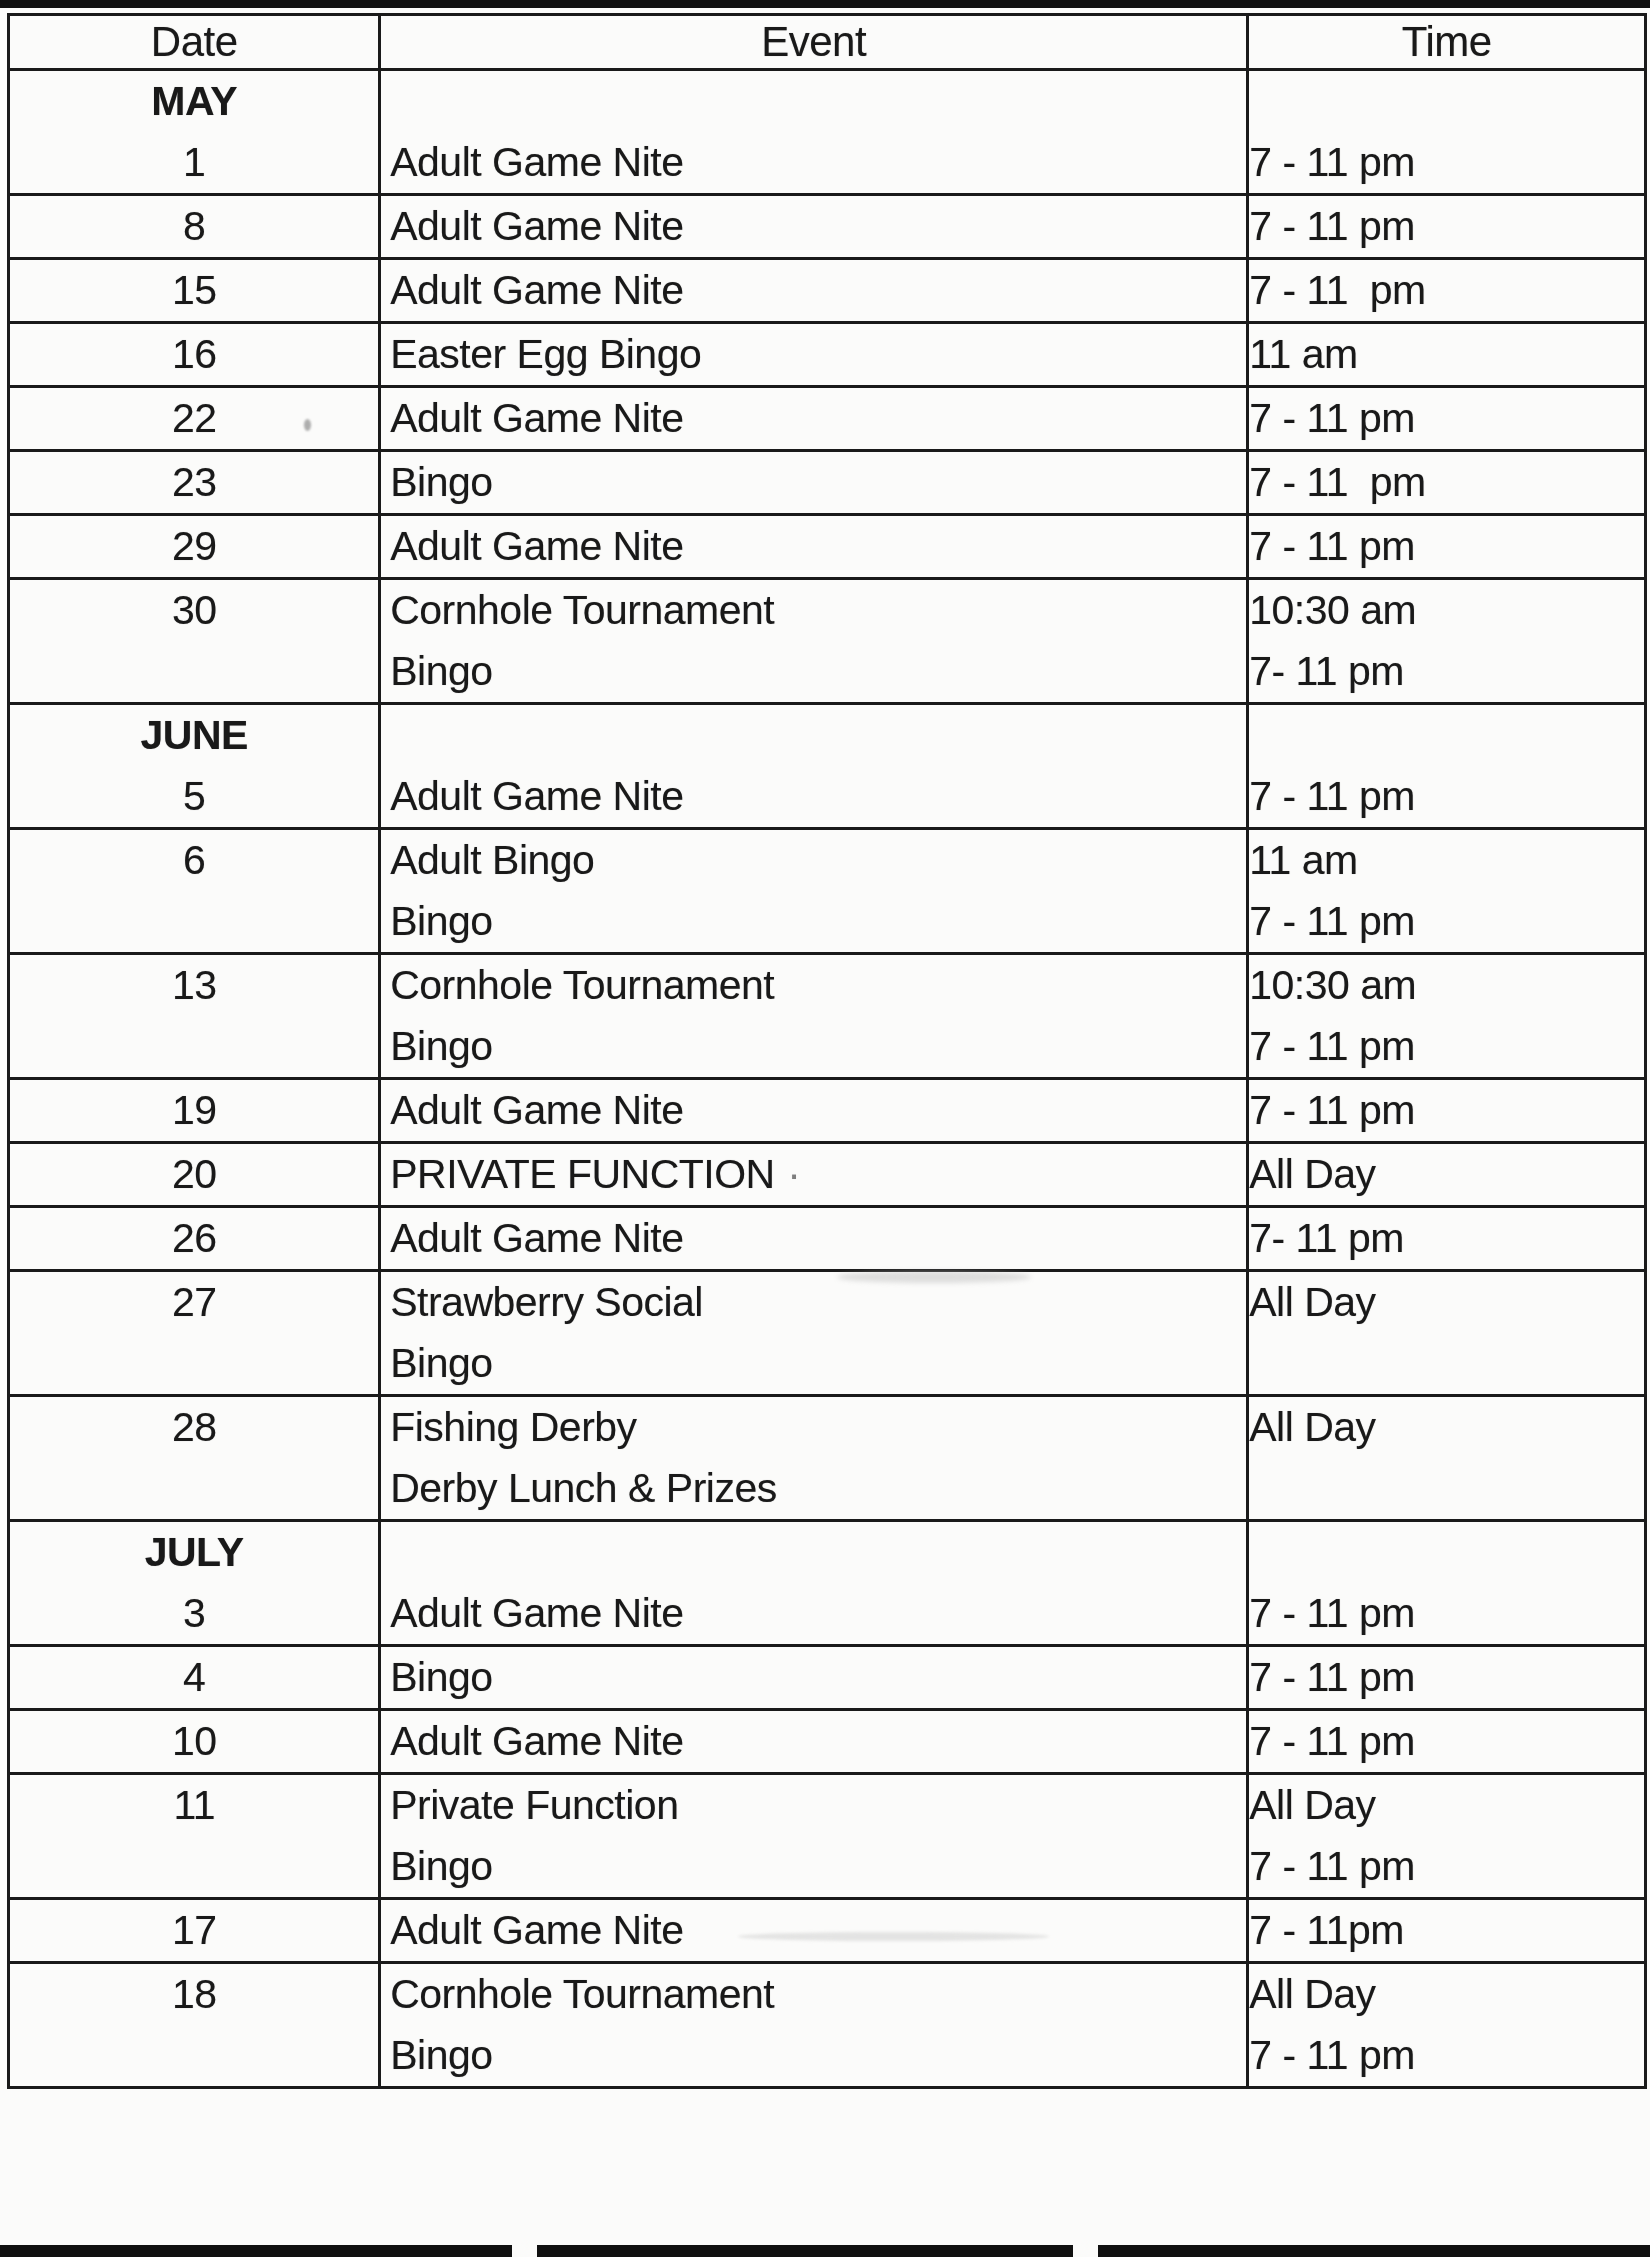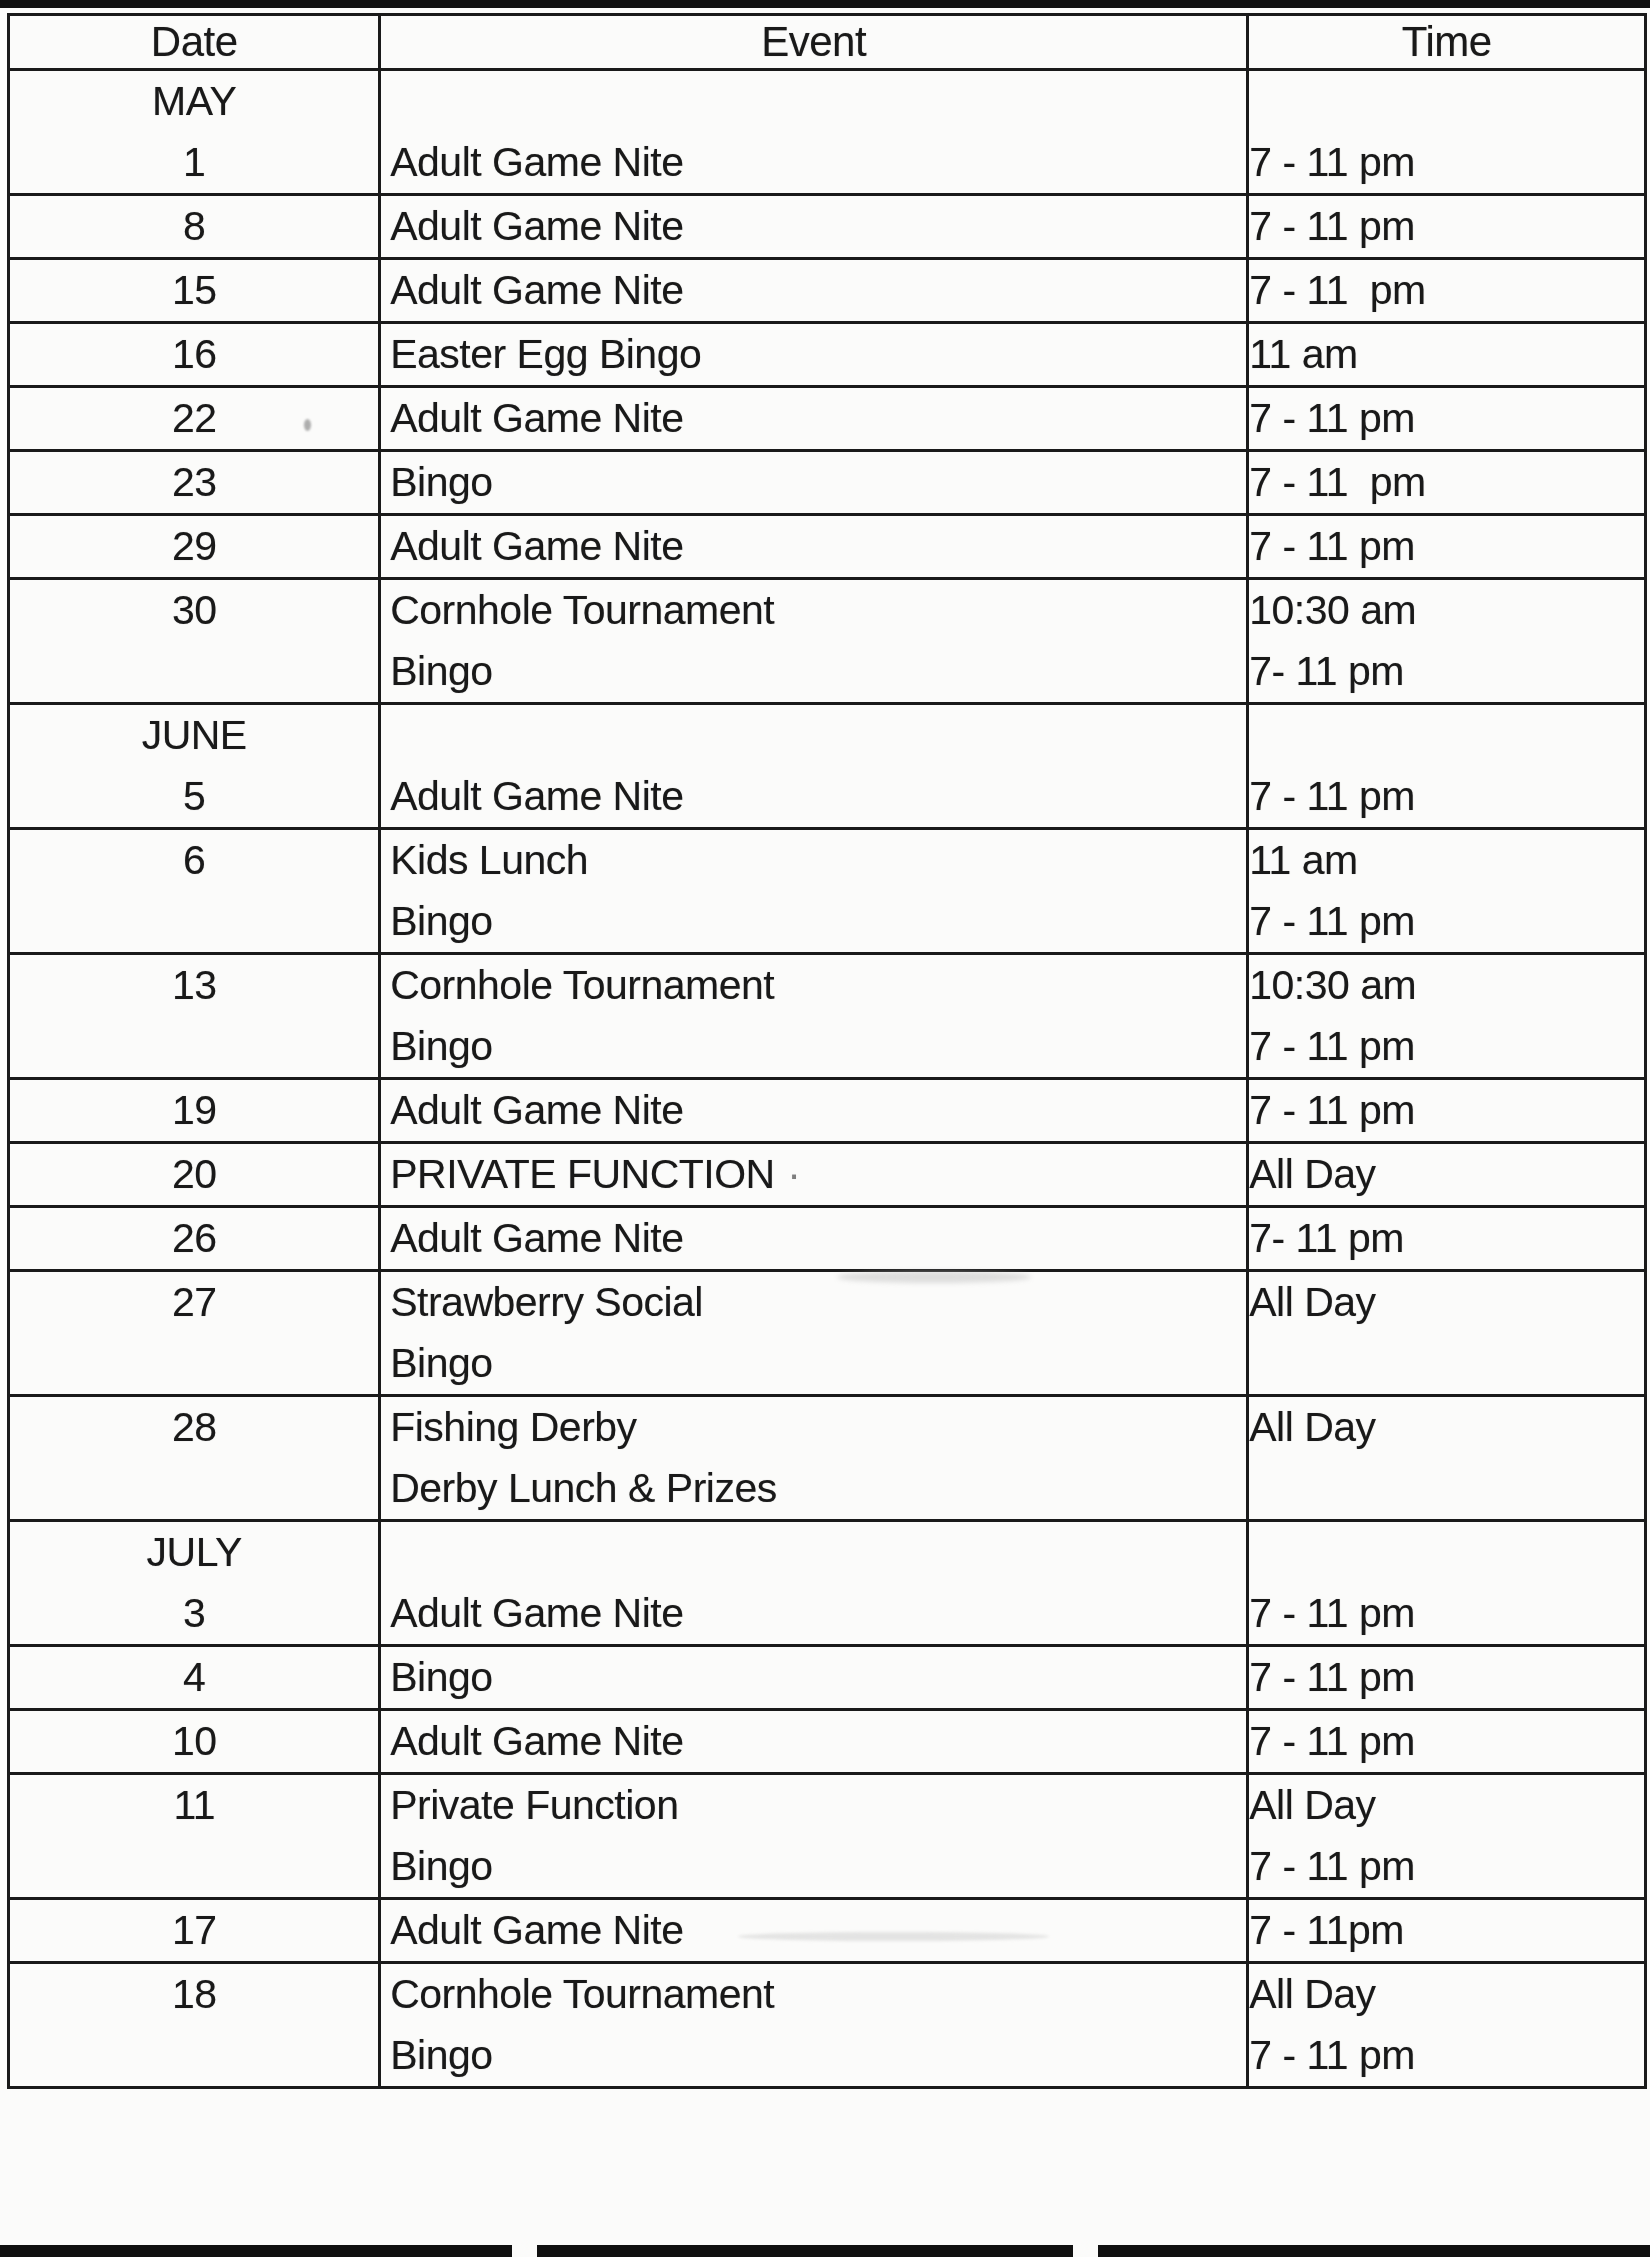--- a/index.html
+++ b/index.html
@@ -69,7 +69,7 @@
     text-shadow: 0 0 0.9px rgba(20,20,20,.35);
   }
   .month-line span {
-    font-weight: 400;
+    font-weight: 700;
   }
   .artifact {
     opacity: 0.55;

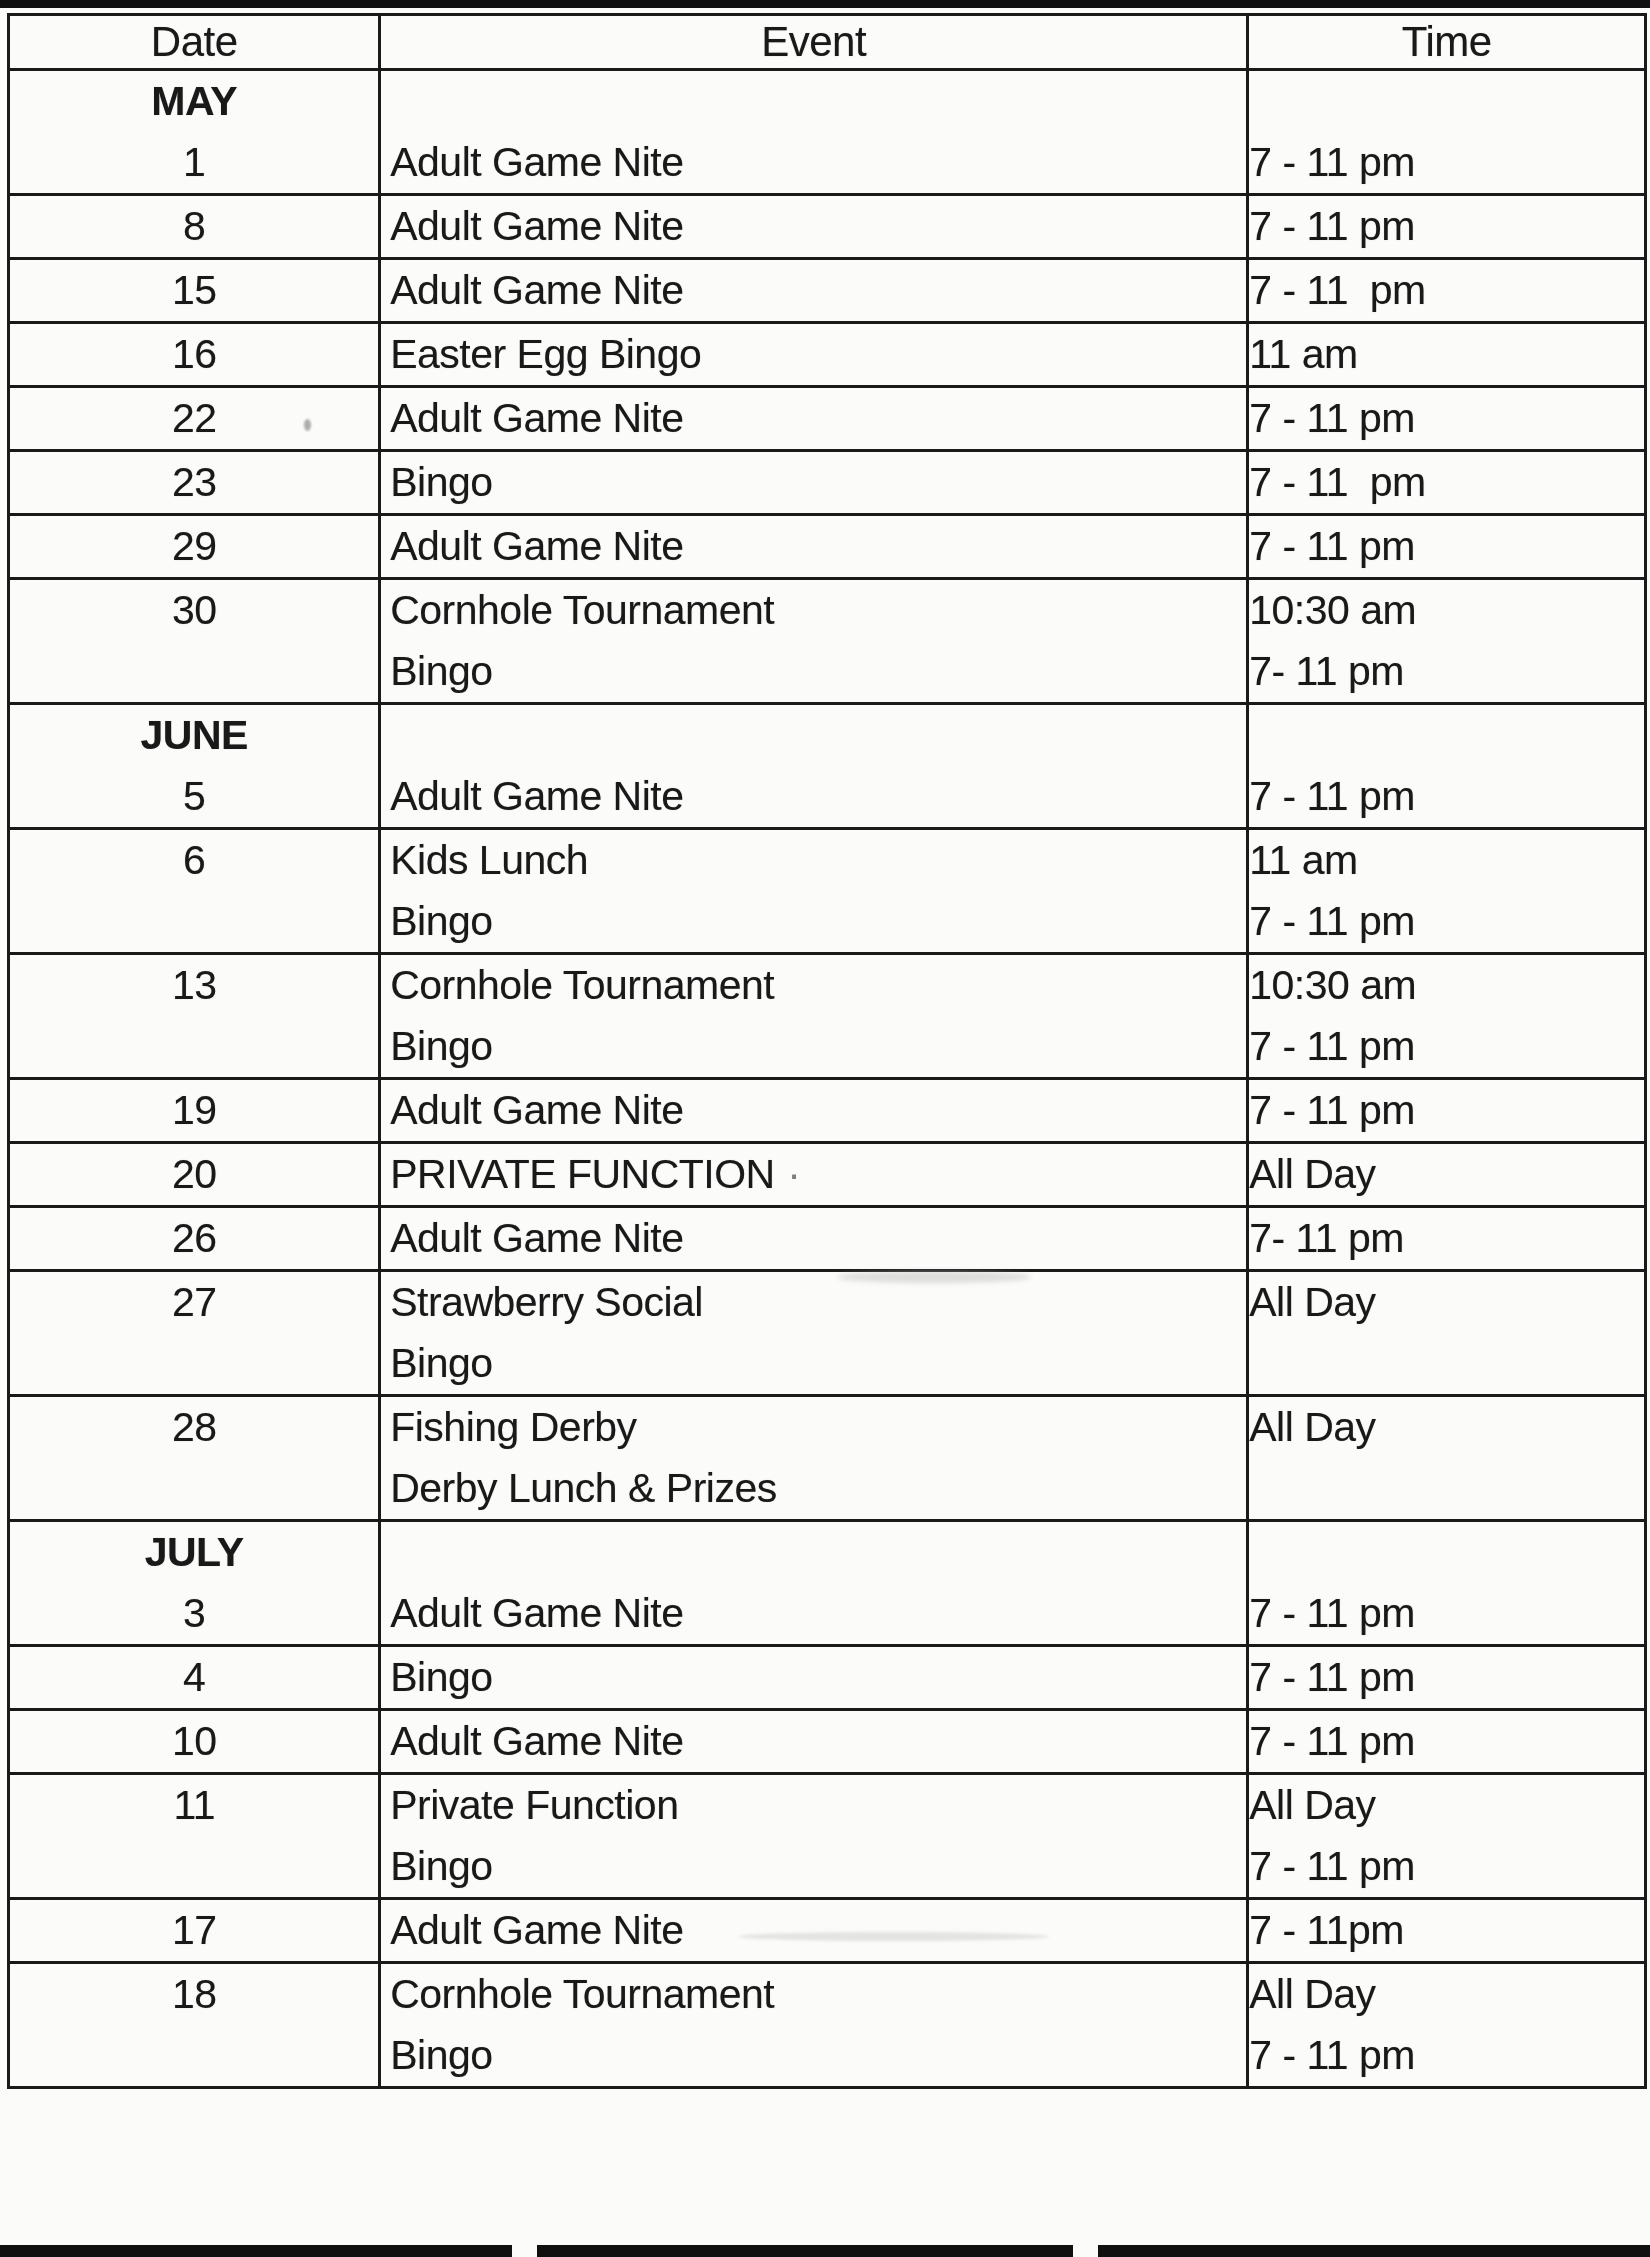--- a/index.html
+++ b/index.html
@@ -296,7 +296,7 @@
         </td>
         <td class="col-event">
           <div class="line">
-            <span>Kids Lunch</span>
+            <span>Adult Bingo</span>
           </div>
           <div class="line">
             <span>Bingo</span>

